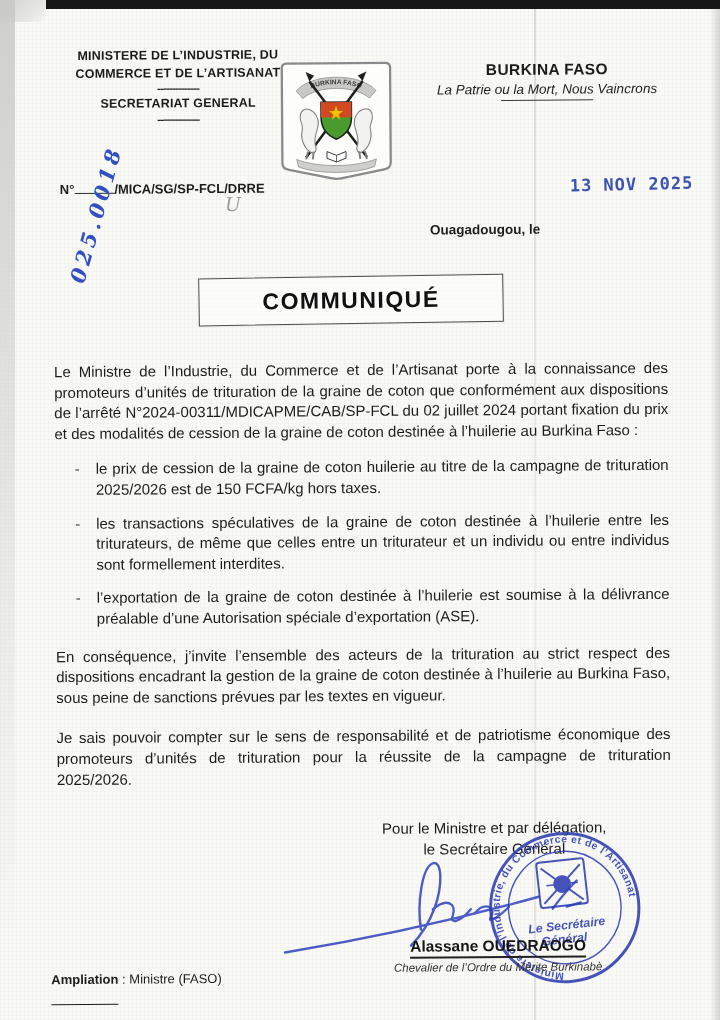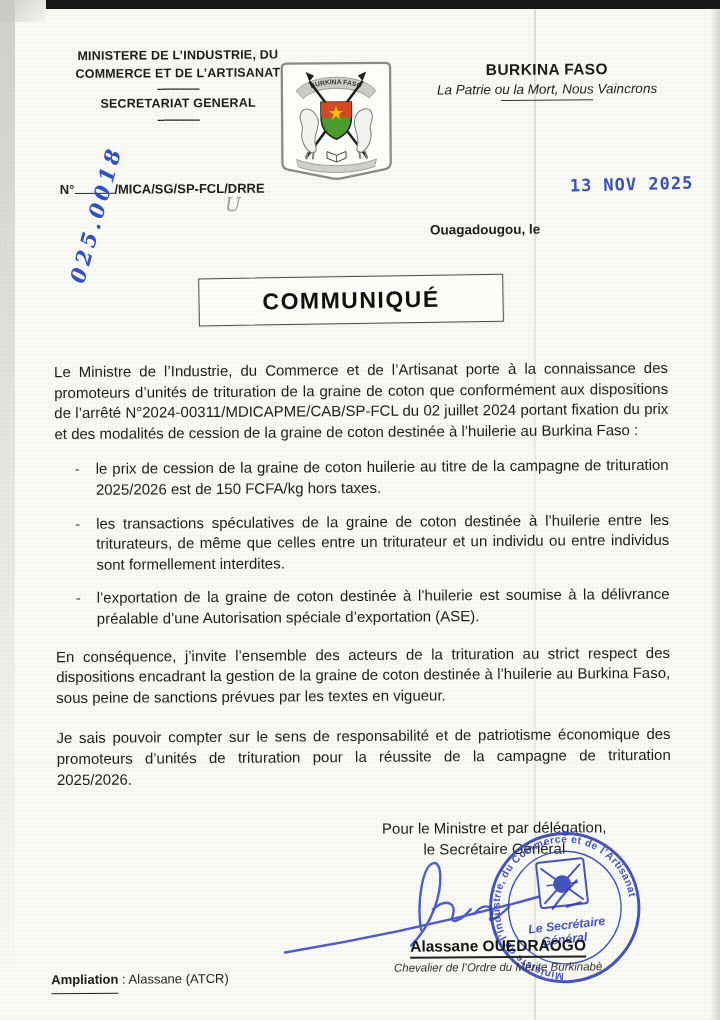--- a/index.html
+++ b/index.html
@@ -93,7 +93,7 @@
 
   
   .ampliation{position:absolute;left:48px;top:970px;font-size:13px;}
-  .ampliation .lbl{font-weight:bold;border-bottom:1.6px solid #1d1d1d;padding-bottom:6px;}
+  .ampliation .lbl{font-weight:bold;border-bottom:1.6px solid #1d1d1d;padding-bottom:17px;}
 </style>
 </head>
 <body>

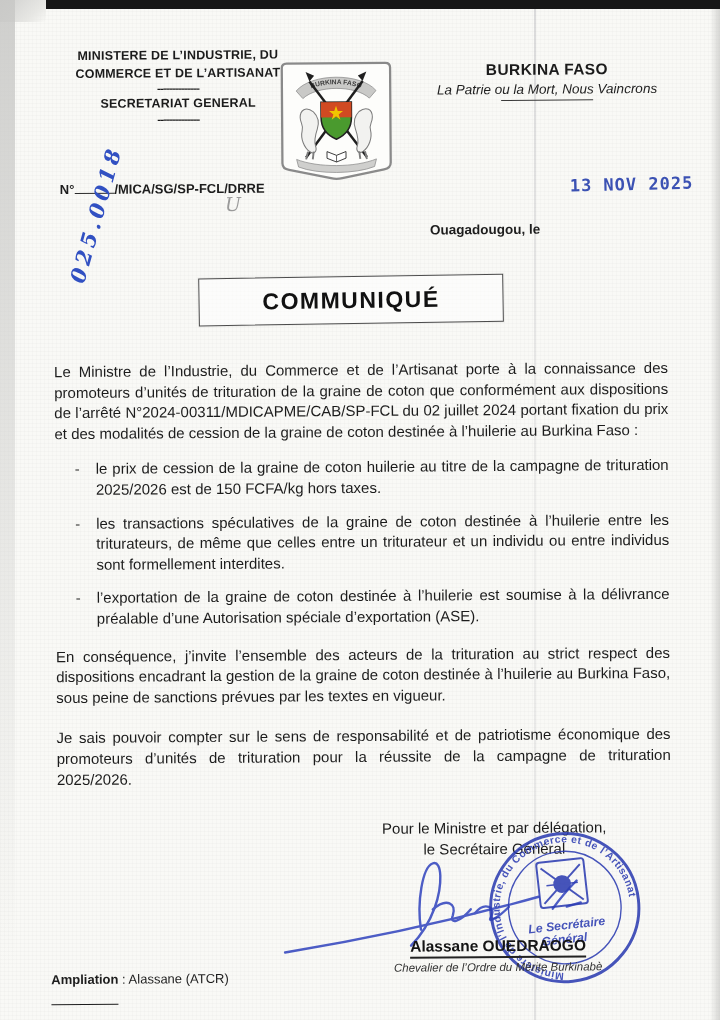--- a/index.html
+++ b/index.html
@@ -238,7 +238,7 @@
     </div>
 
     <div class="ampliation">
-      <span class="lbl">Ampliation</span><span> : Alassane (ATCR)</span>
+      <span class="lbl">Ampliation</span><span> : Ministre (FASO)</span>
     </div>
 
   </div>

